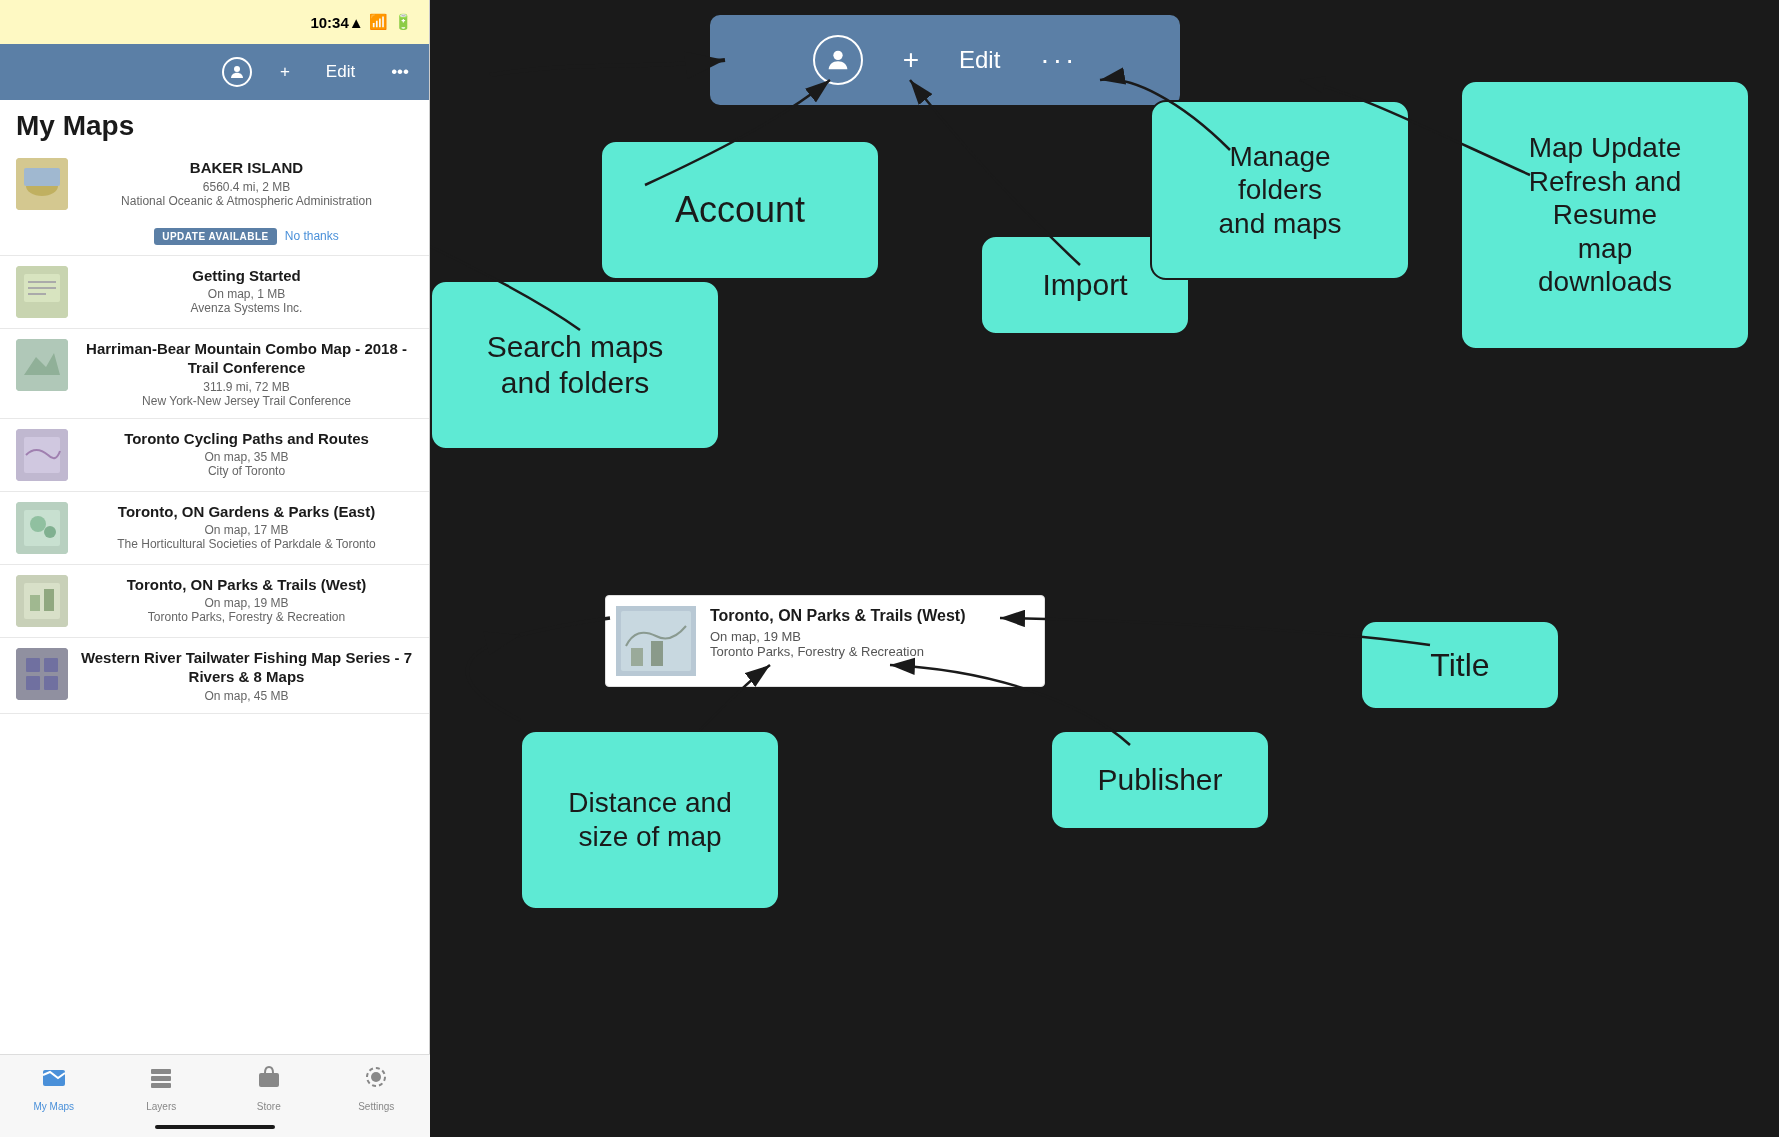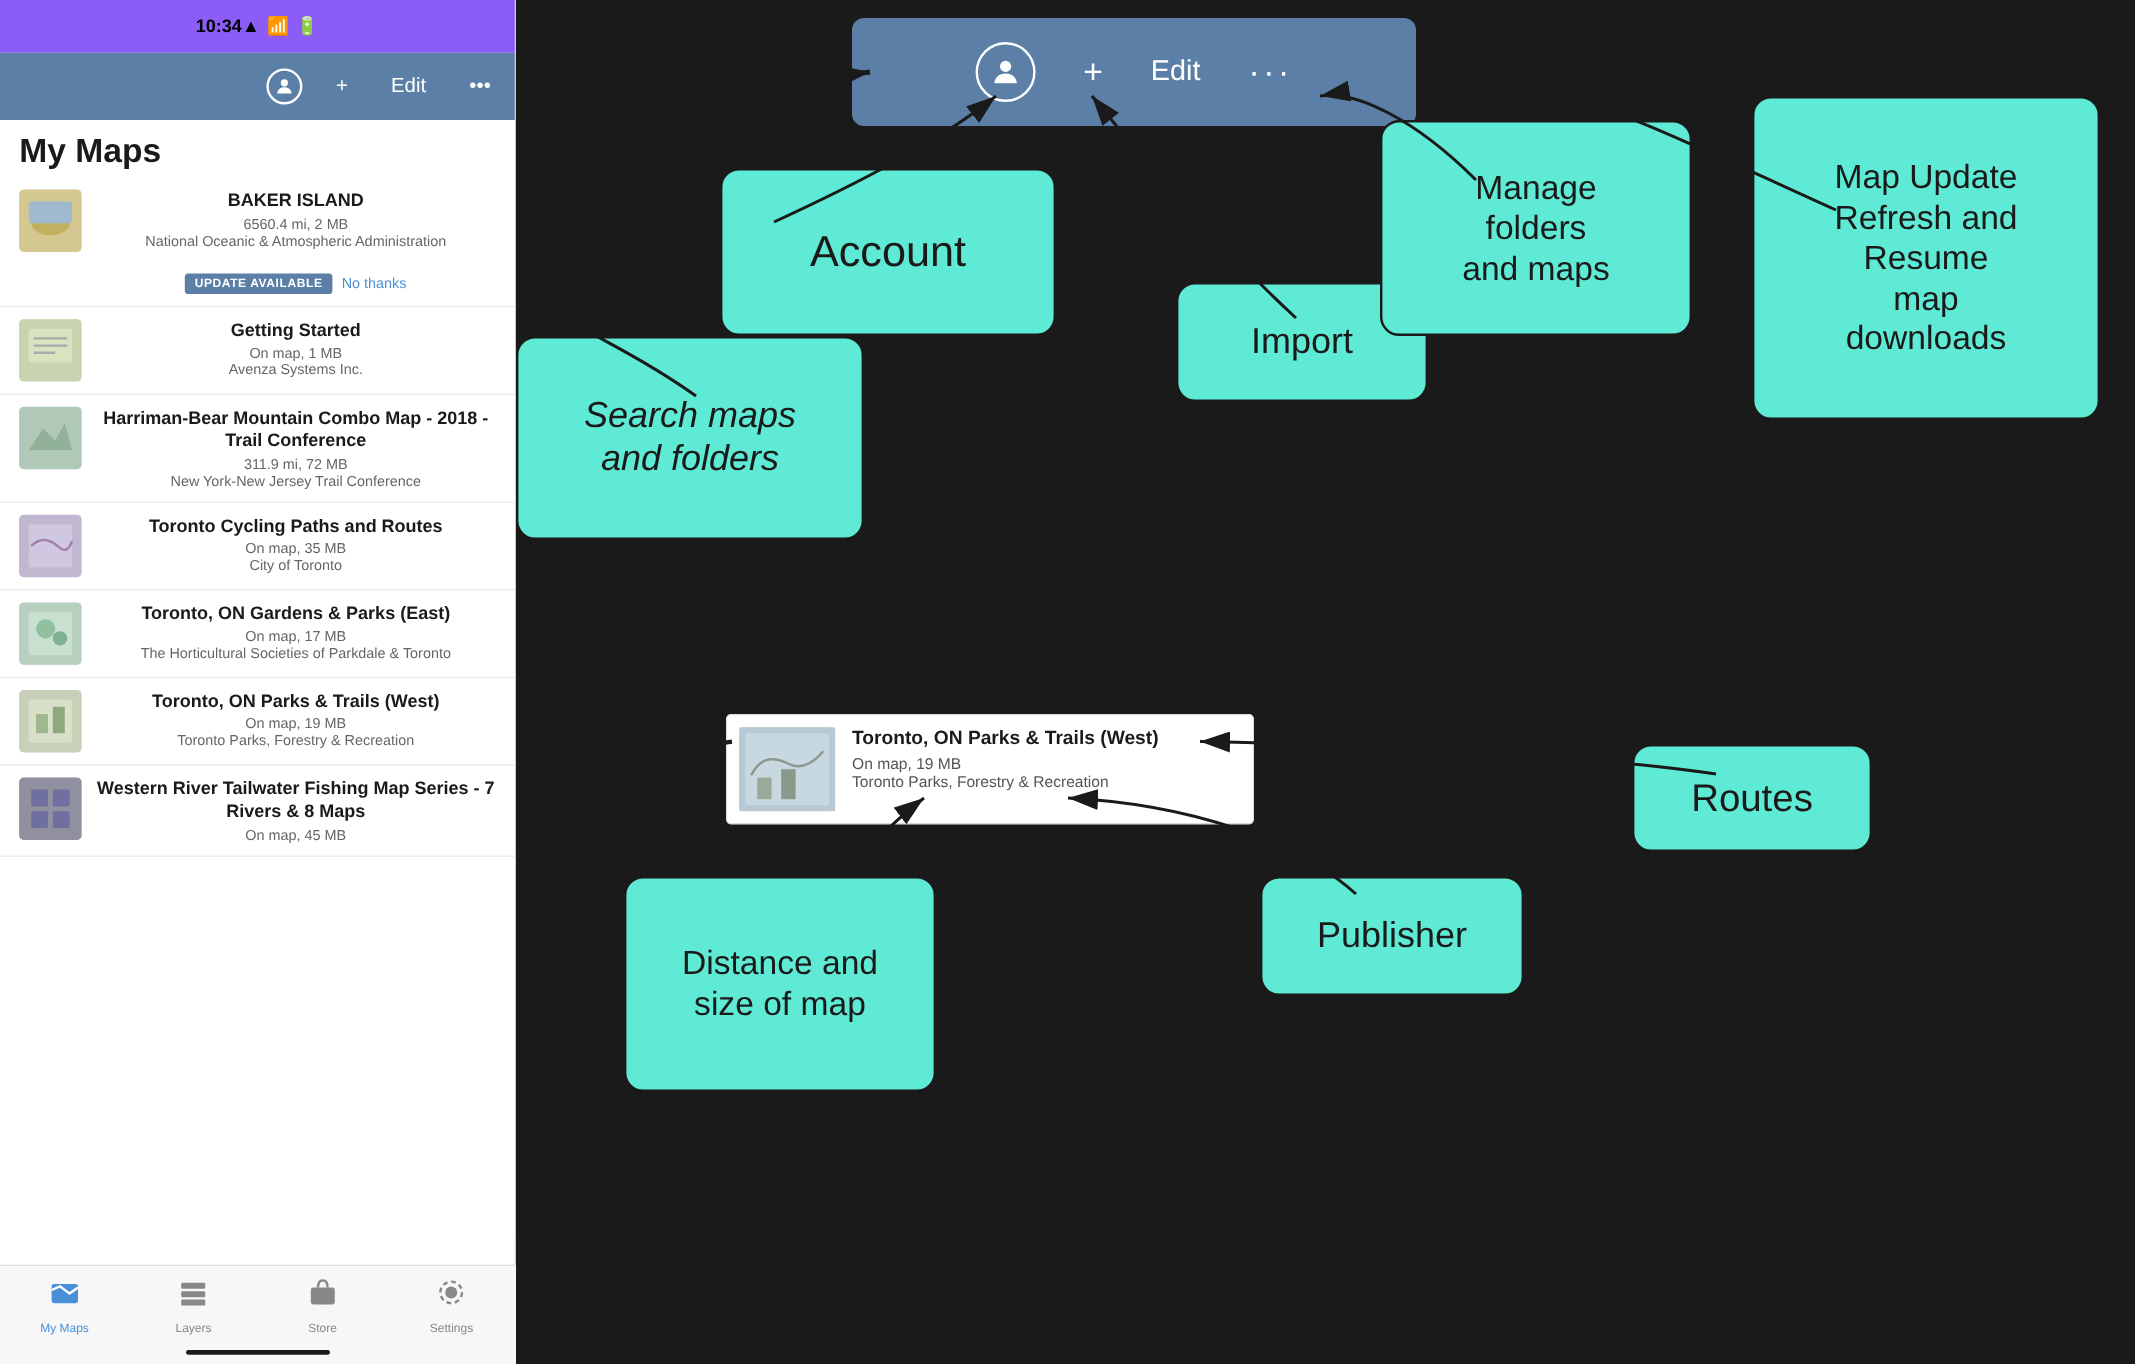--- a/index.html
+++ b/index.html
@@ -25,11 +25,11 @@
 
     
     .status-bar {
-      background: #8b5cf6;
+      background: #fef9c3;
       height: 44px;
       display: flex;
       align-items: center;
-      justify-content: center;
+      justify-content: flex-end;
       padding: 0 16px;
       font-size: 15px;
       font-weight: 600;

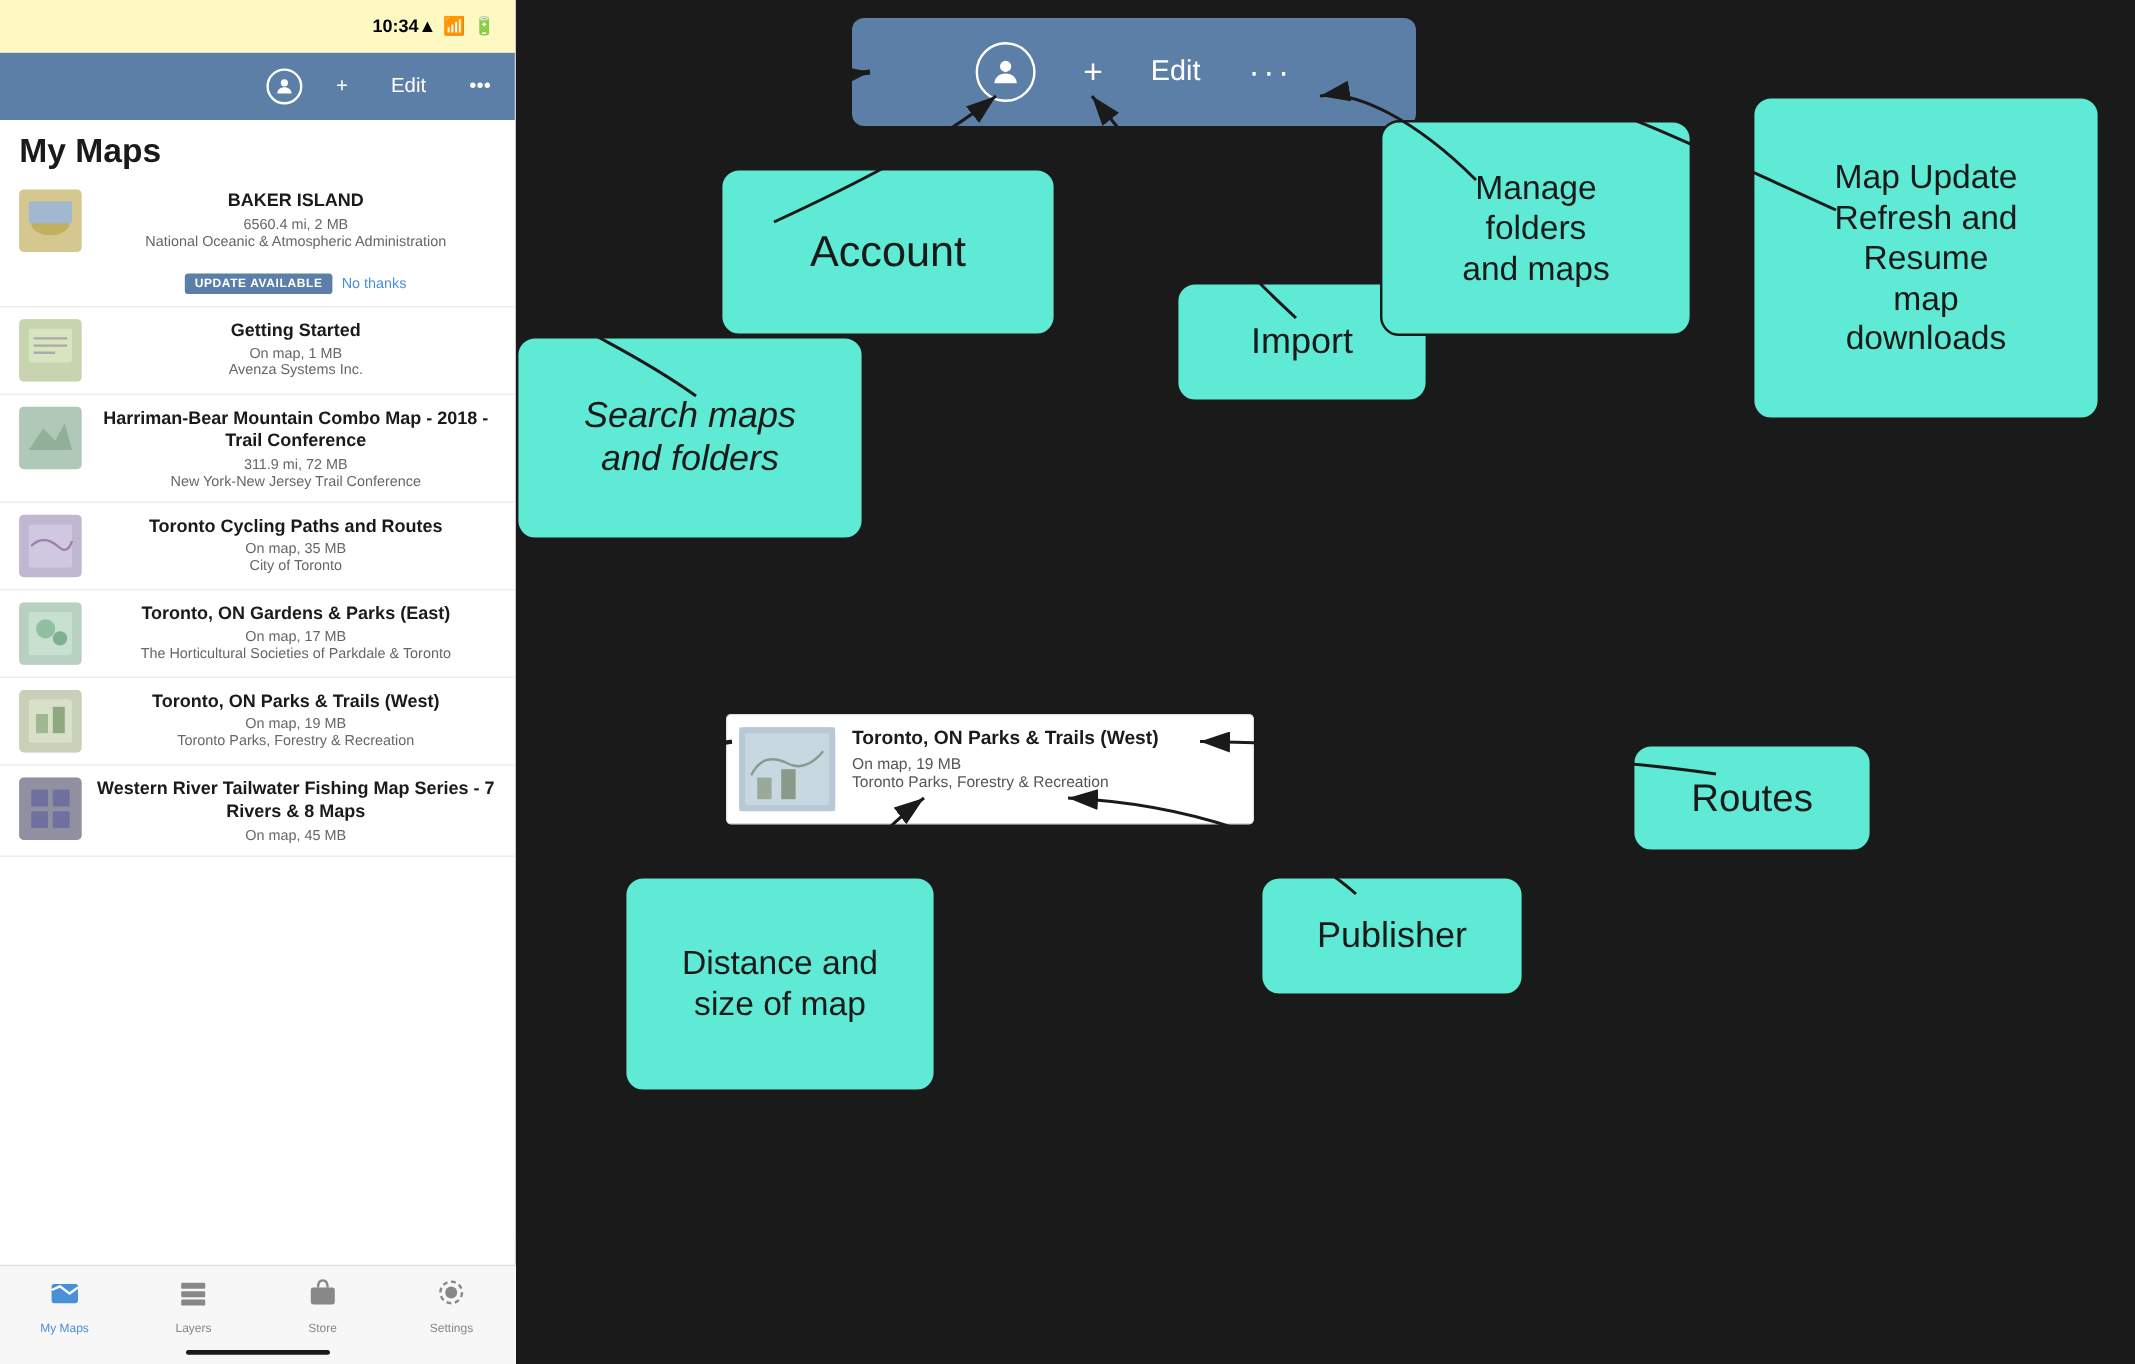--- a/index.html
+++ b/index.html
@@ -317,7 +317,6 @@
       width: 290px;
       height: 170px;
       font-size: 30px;
-      font-style: italic;
     }
 
     .callout-import {

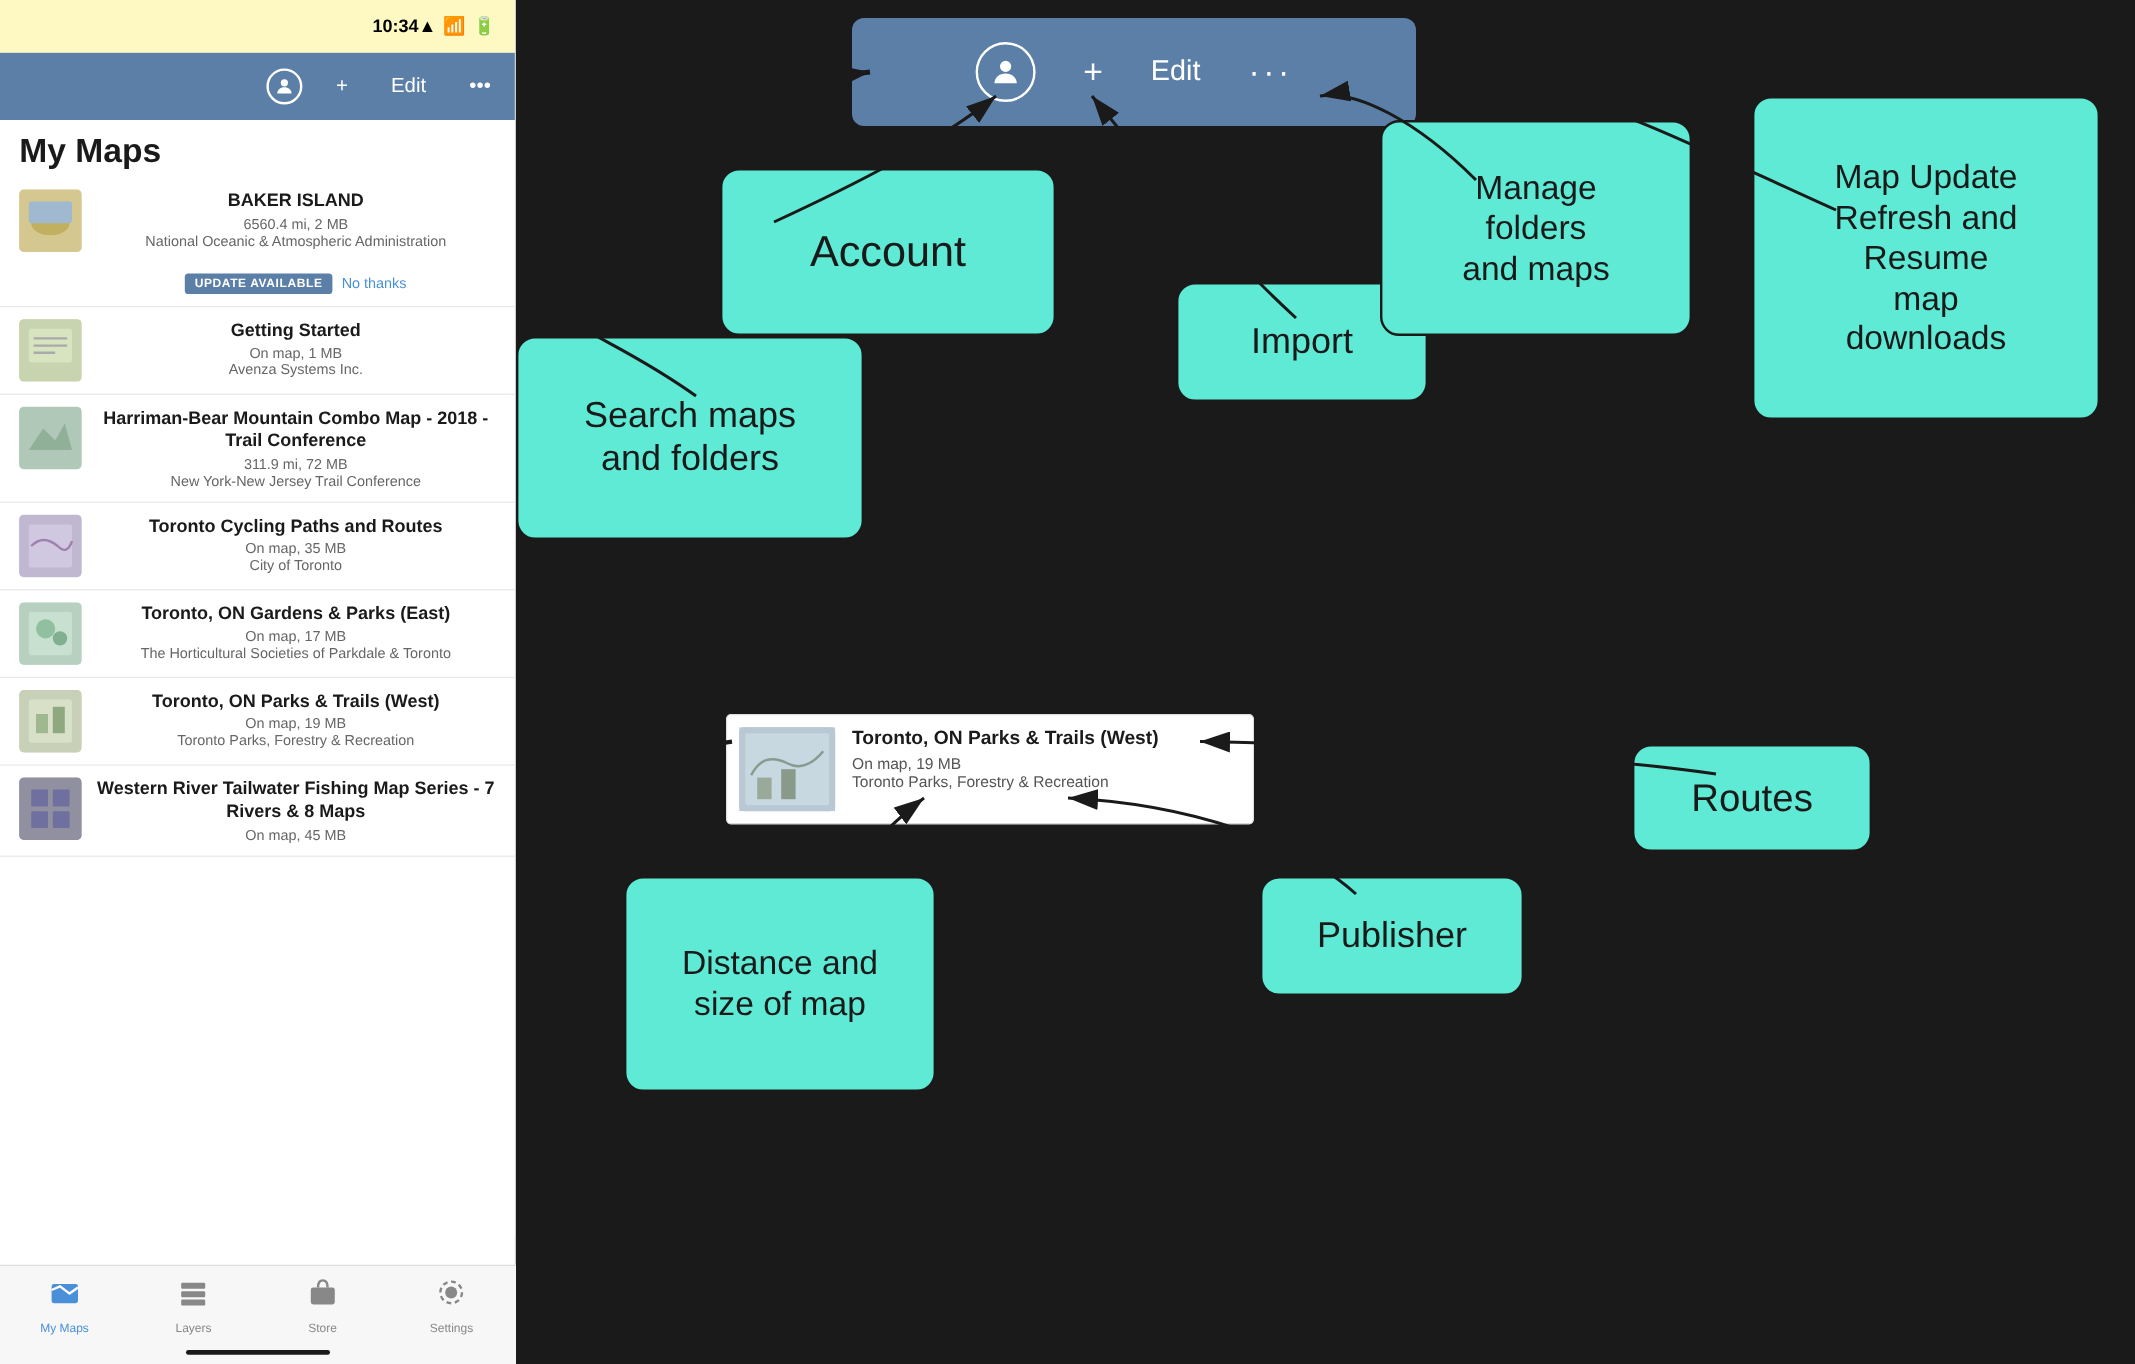--- a/index.html
+++ b/index.html
@@ -660,7 +660,7 @@
   </div>
 
   <div class="callout callout-title">
-    <span>Routes</span>
+    <span>Title</span>
   </div>
 
   <svg class="arrows-svg" viewBox="0 0 1349 1137" xmlns="http://www.w3.org/2000/svg">

